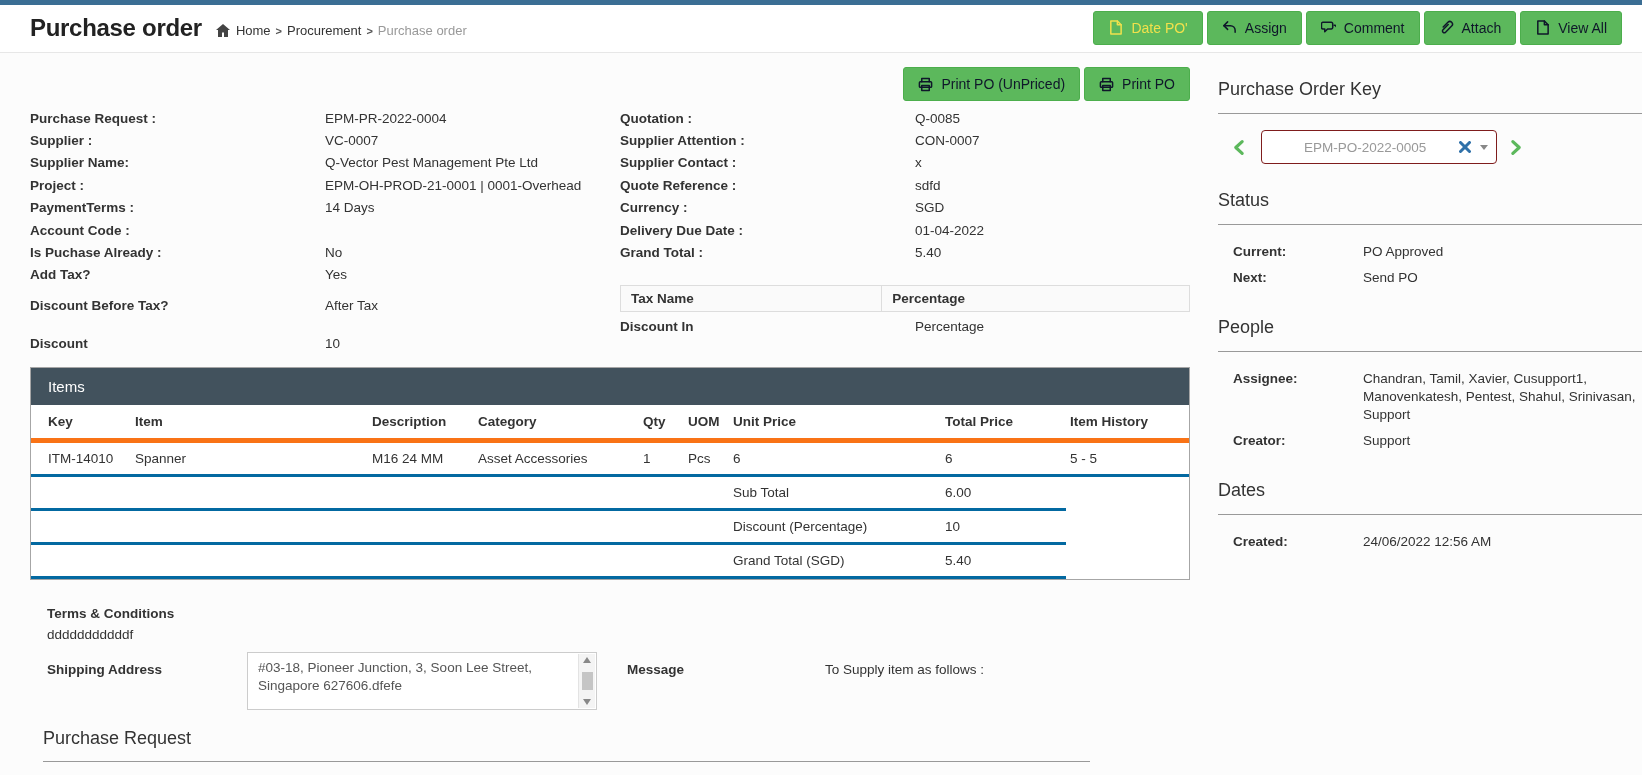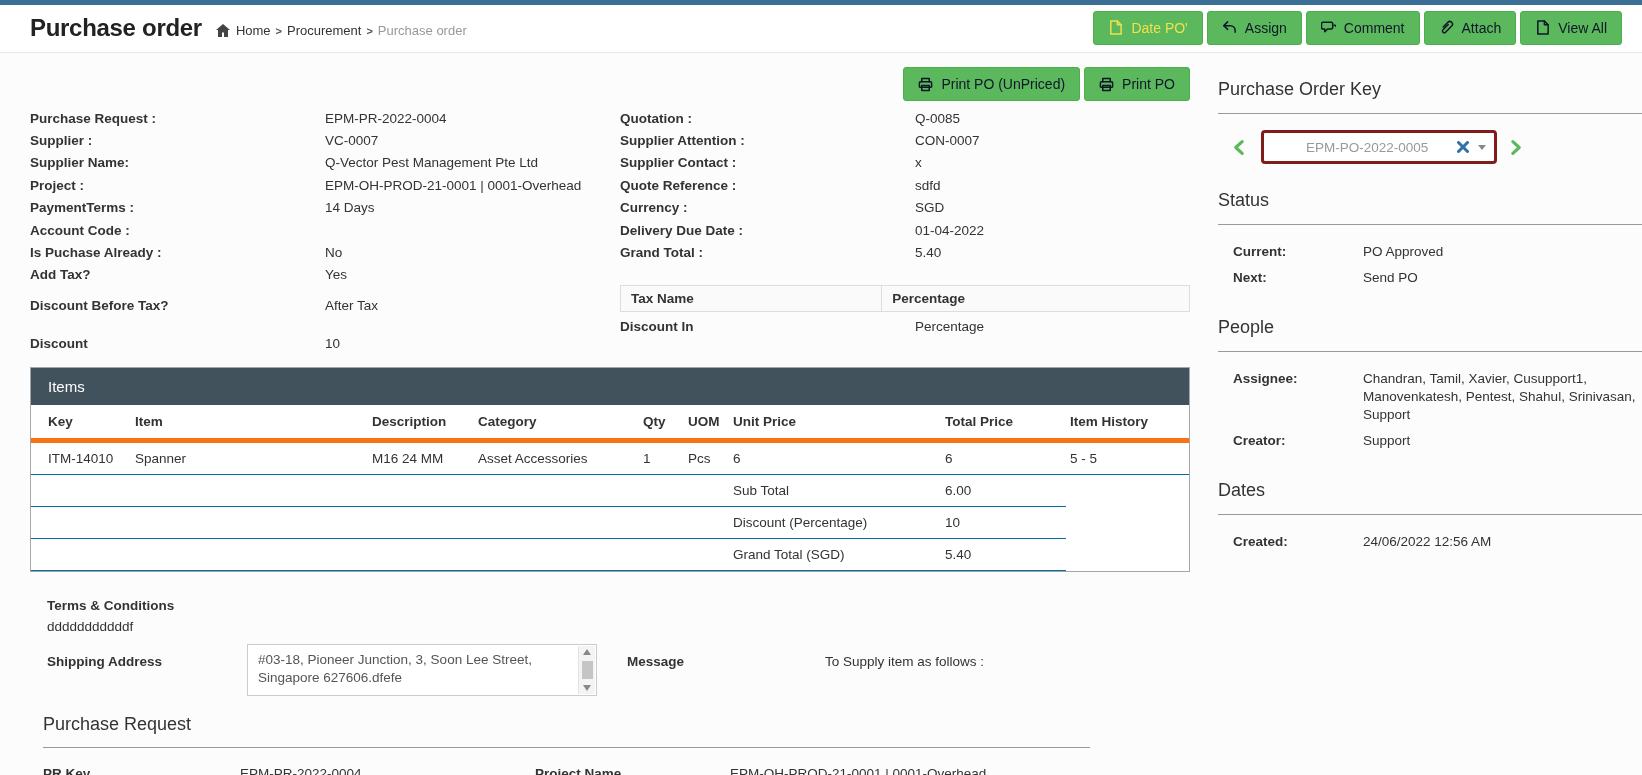--- a/index.html
+++ b/index.html
@@ -88,7 +88,7 @@
   .chev { background:none; border:none; cursor:pointer; display:flex; padding:0; }
   .chev svg { width:17px; height:17px; stroke:#5cb85c; stroke-width:3; fill:none;
     stroke-linecap:round; stroke-linejoin:round; }
-  .po-select { width:236px; height:34px; border:3px solid #7f1d1d; border-radius:4px;
+  .po-select { width:236px; height:34px; border:1px solid #7f1d1d; border-radius:4px;
     background:#fff; display:flex; align-items:center; margin:0 10px 0 13px;
     padding:0 8px 0 42px; font-size:13.5px; color:#999; cursor:pointer; }
   .po-select .xi { margin-left:auto; display:flex; }

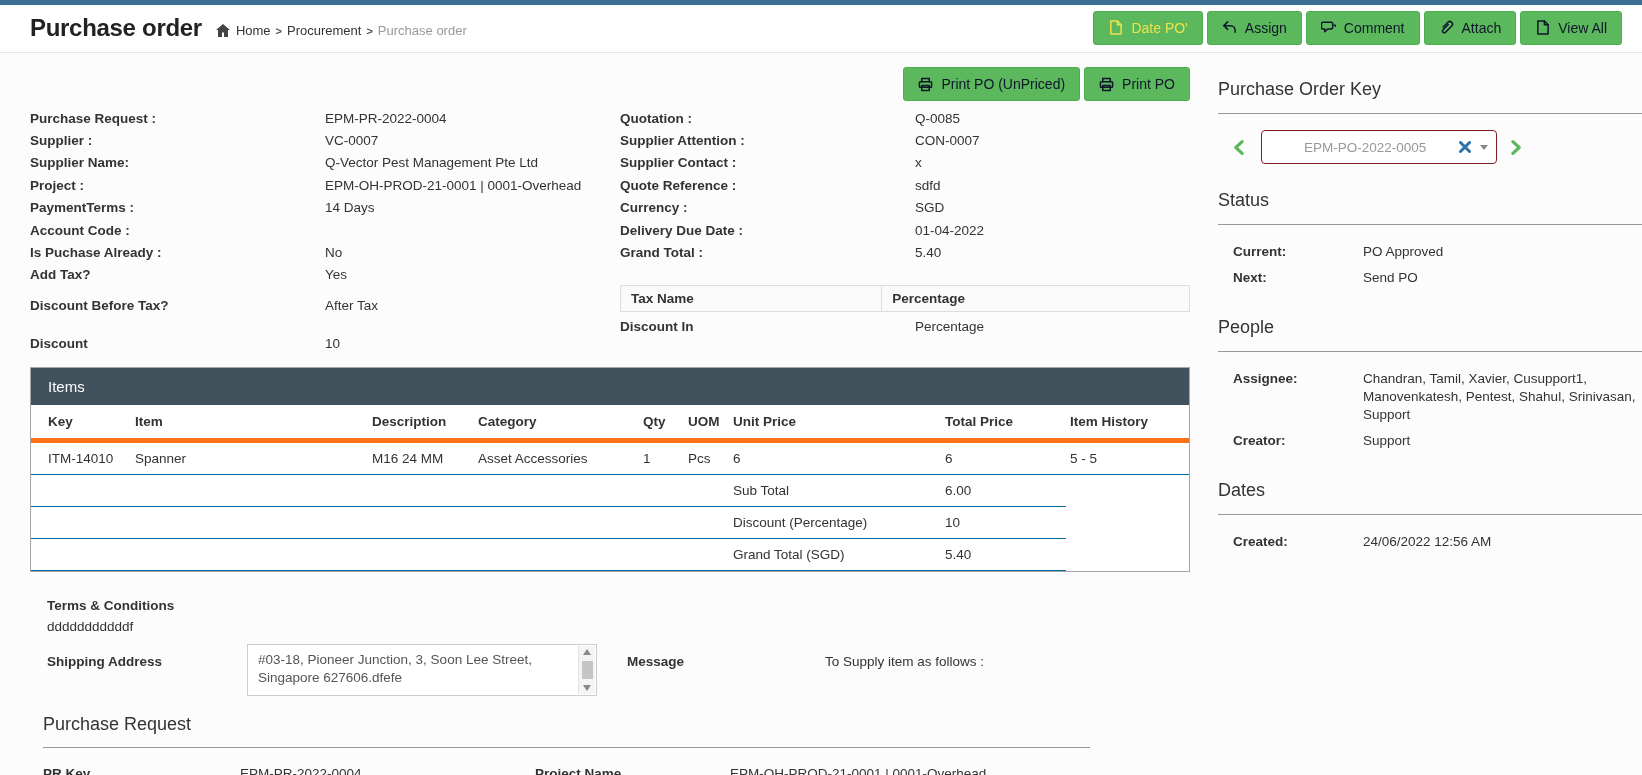--- a/index.html
+++ b/index.html
@@ -46,7 +46,7 @@
   table.items { width:100%; border-collapse:collapse; font-size:13.5px; }
   table.items th { text-align:left; font-weight:bold; padding:9px 4px;
     border-bottom:5px solid #f97316; }
-  table.items td { padding:8px 4px; border-bottom:1px solid #0369a1; vertical-align:top; }
+  table.items td { padding:8px 4px; border-bottom:3px solid #0369a1; vertical-align:top; }
   table.items th:first-child, table.items td:first-child { padding-left:17px; }
   table.items .ctr { text-align:left; }
   table.items td.noborder { border-bottom:none; }

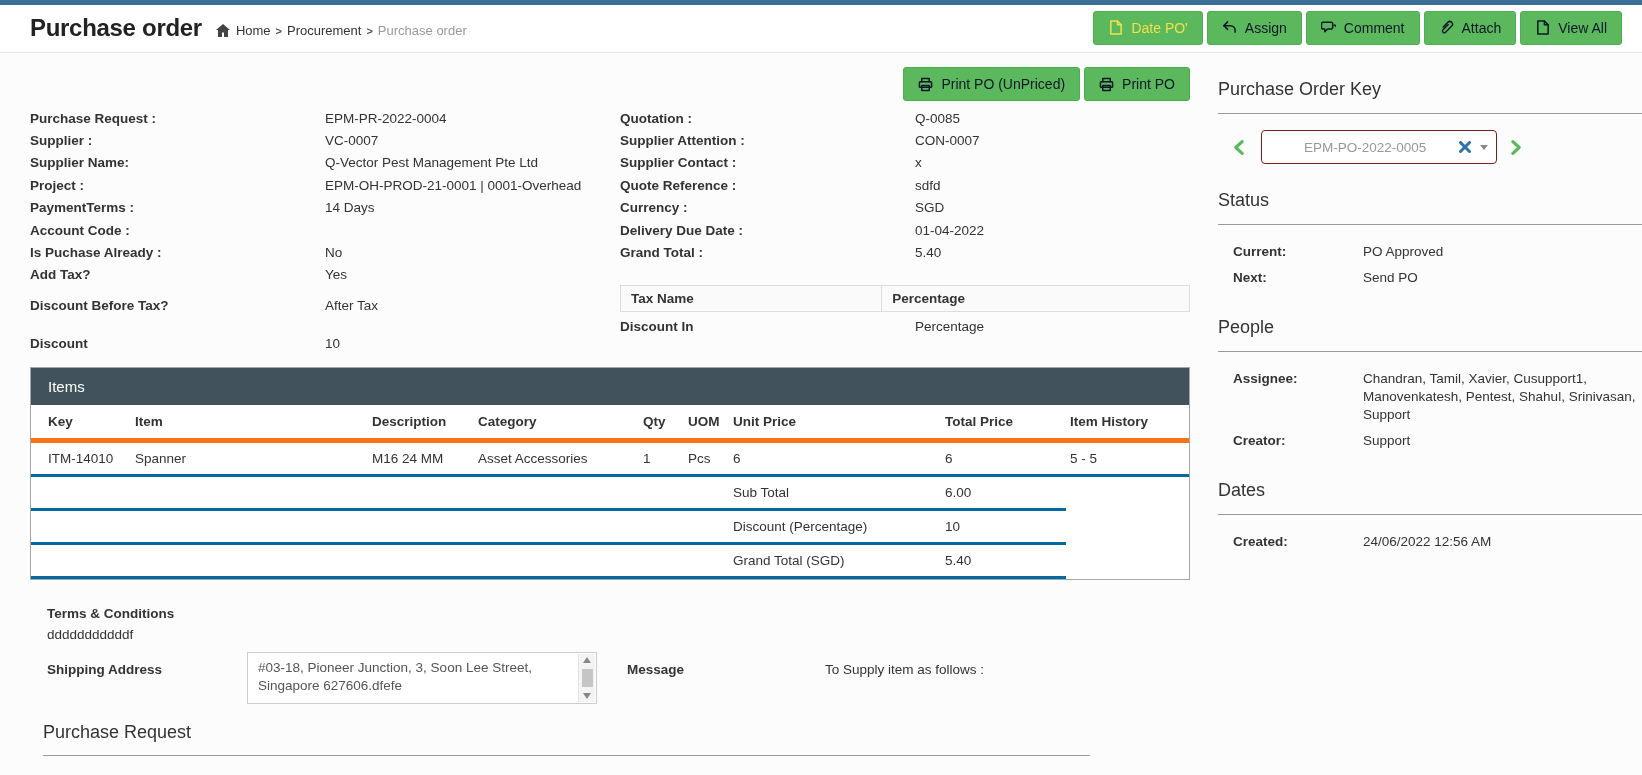--- a/index.html
+++ b/index.html
@@ -56,7 +56,7 @@
   .terms .val { margin-top:6px; }
   .ship-row { display:flex; margin:10px 0 0 17px; font-size:13.5px; }
   .ship-row .lbl { font-weight:bold; width:200px; padding-top:10px; flex-shrink:0; }
-  .ship-box { position:relative; width:350px; height:52px; border:1px solid #ccc;
+  .ship-box { position:relative; width:350px; height:58px; border:1px solid #ccc;
     background:#fff; padding:6px 28px 6px 10px; color:#555; line-height:18px;
     overflow:hidden; }
   .sb { position:absolute; top:1px; right:1px; bottom:1px; width:17px;

